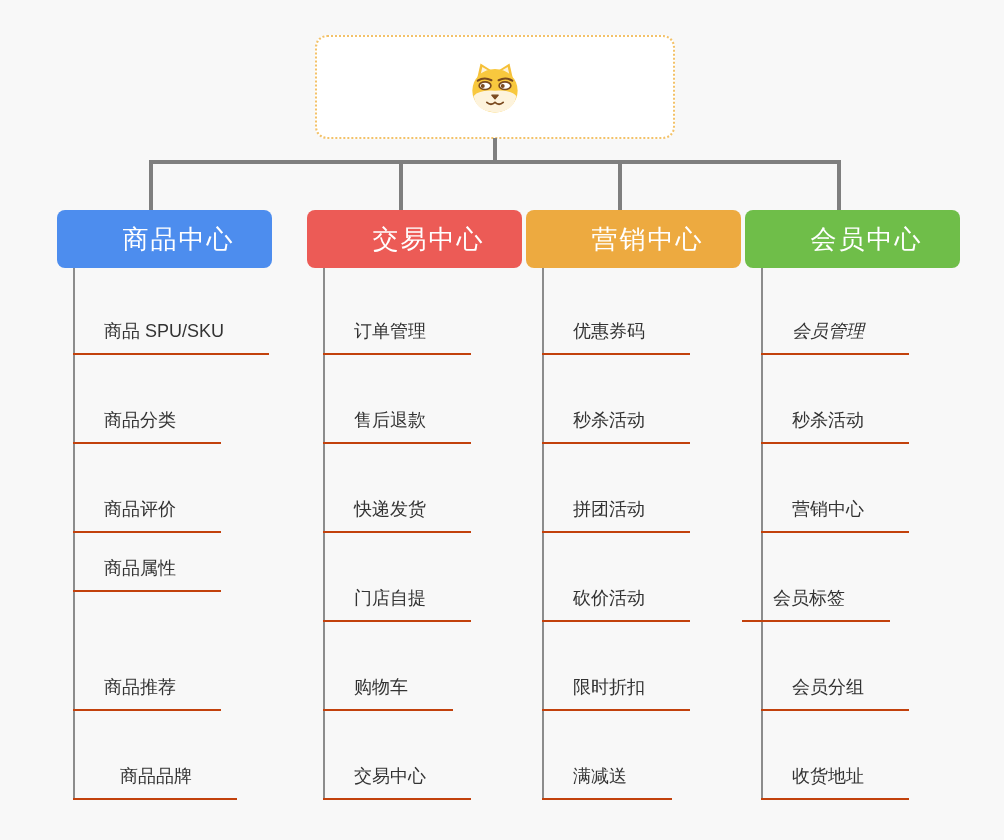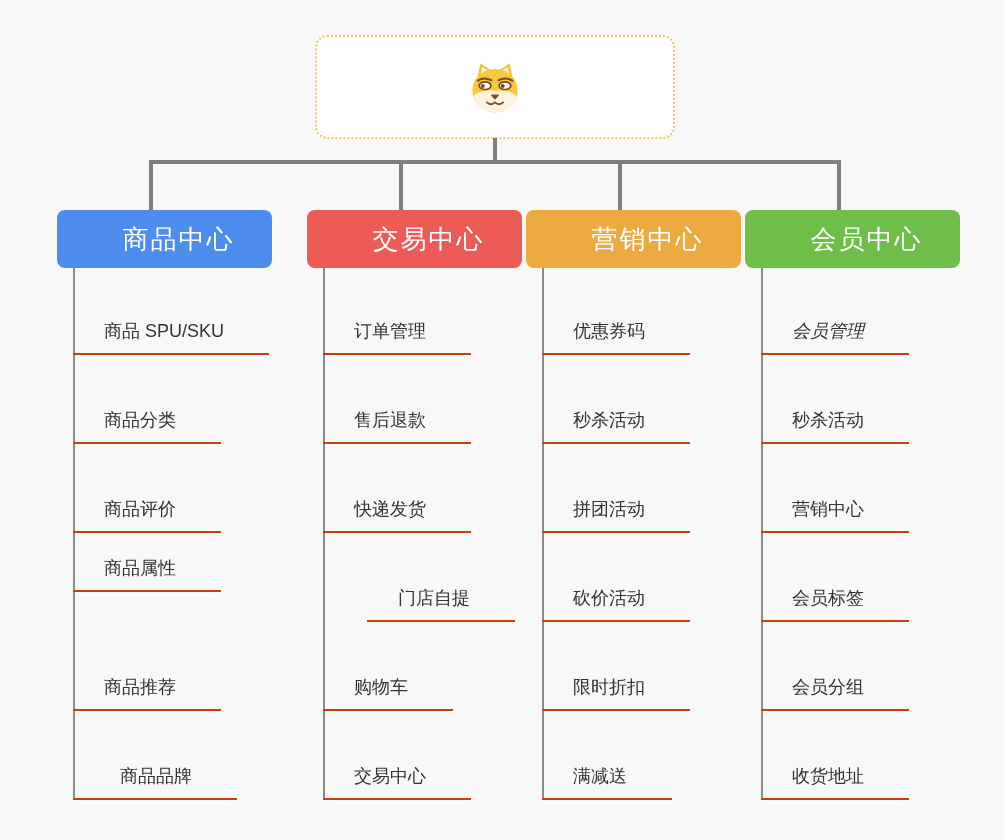--- a/index.html
+++ b/index.html
@@ -86,7 +86,7 @@
       <div class="leaf" style="left: 323px; top: 319px;">订单管理</div>
       <div class="leaf" style="left: 323px; top: 408px;">售后退款</div>
       <div class="leaf" style="left: 323px; top: 497px;">快递发货</div>
-      <div class="leaf" style="left: 323px; top: 586px; margin-left: 44px;">门店自提</div>
+      <div class="leaf" style="left: 323px; top: 586px;">门店自提</div>
       <div class="leaf" style="left: 323px; top: 675px;">购物车</div>
       <div class="leaf" style="left: 323px; top: 764px;">交易中心</div>
       <div class="vline" style="left: 618px; top: 160px; width: 4px; height: 50px;"></div>

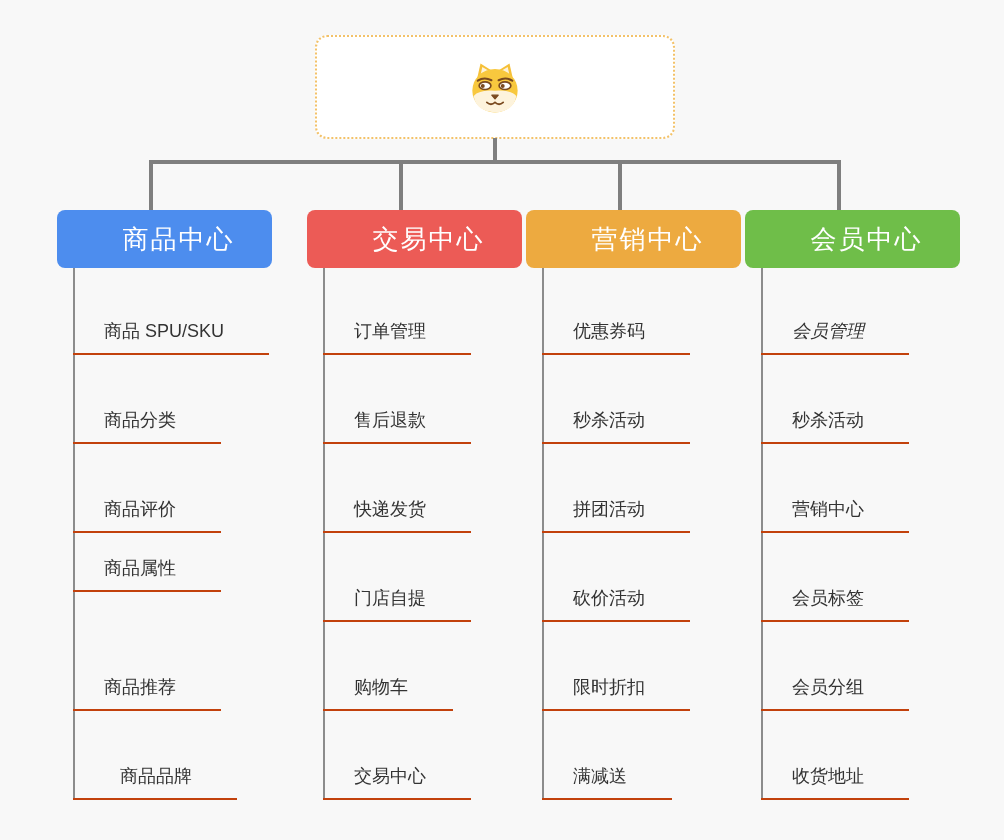--- a/index.html
+++ b/index.html
@@ -104,7 +104,7 @@
       <div class="leaf" style="left: 761px; top: 319px; font-style: italic;">会员管理</div>
       <div class="leaf" style="left: 761px; top: 408px;">秒杀活动</div>
       <div class="leaf" style="left: 761px; top: 497px;">营销中心</div>
-      <div class="leaf" style="left: 761px; top: 586px;">会员标签</div>
+      <div class="leaf" style="left: 742px; top: 586px;">会员标签</div>
       <div class="leaf" style="left: 761px; top: 675px;">会员分组</div>
       <div class="leaf" style="left: 761px; top: 764px;">收货地址</div>
     </div>

